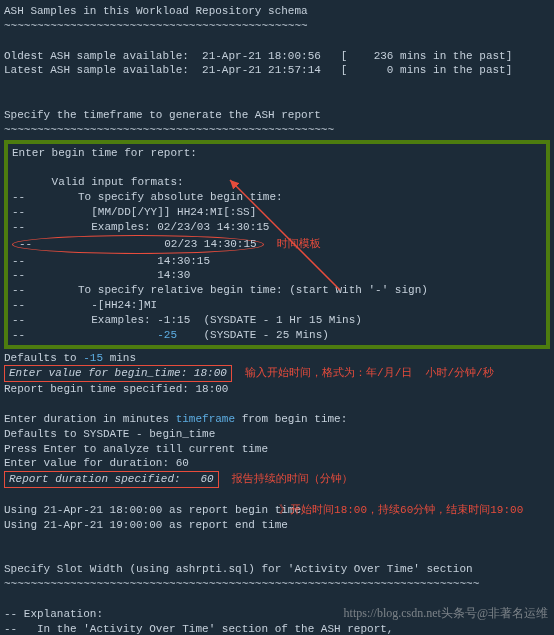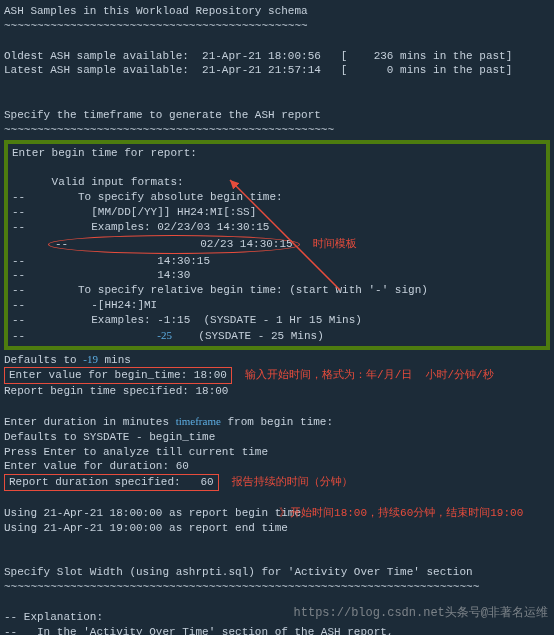--- a/index.html
+++ b/index.html
@@ -32,7 +32,6 @@
       border-radius: 50%;
       display: inline-block;
       padding: 1px 6px;
-      margin-left: 36px;
     }
     .annotation { color: #e74c3c; }
     .watermark {

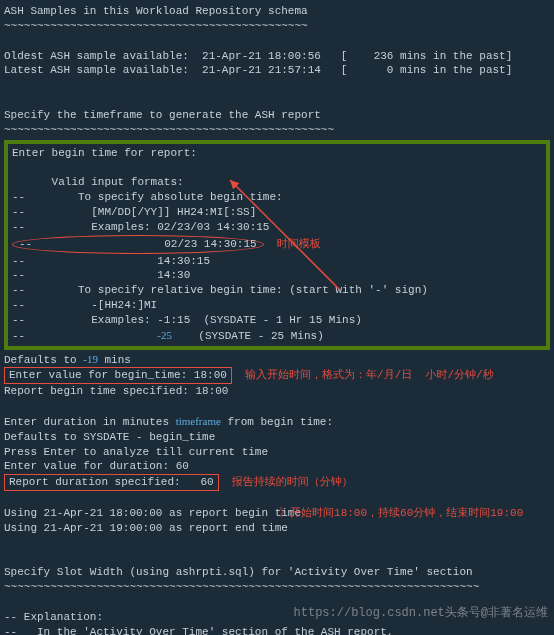--- a/index.html
+++ b/index.html
@@ -16,7 +16,7 @@
     }
     .term-line { white-space: pre; }
     .dashes { white-space: pre; }
-    .cyan { color: #5dade2; font-family: Liberation Serif, serif; }
+    .cyan { color: #5dade2; }
     .box-blue {
       border: 4px solid #4d7c0f;
       padding: 2px 4px;

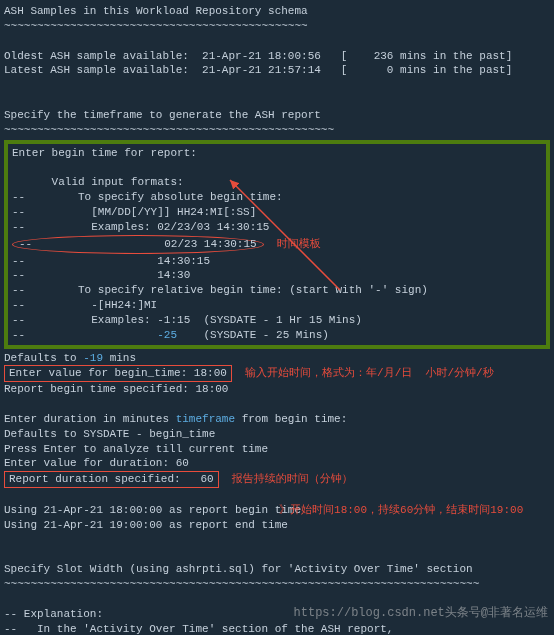--- a/index.html
+++ b/index.html
@@ -76,7 +76,7 @@
     <div class="term-line"><span>--                    </span><span class="cyan">-25</span><span>    (SYSDATE - 25 Mins)</span></div>
   </div>
 
-  <div class="term-line"><span>Defaults to </span><span class="cyan">-19</span><span> mins</span></div>
+  <div class="term-line"><span>Defaults to </span><span class="cyan">-15</span><span> mins</span></div>
   <div class="term-line"><span class="box-red">Enter value for begin_time: 18:00</span>&nbsp;&nbsp;<span class="annotation">输入开始时间，格式为：年/月/日  小时/分钟/秒</span></div>
   <div class="term-line">Report begin time specified: 18:00</div>
   <br>

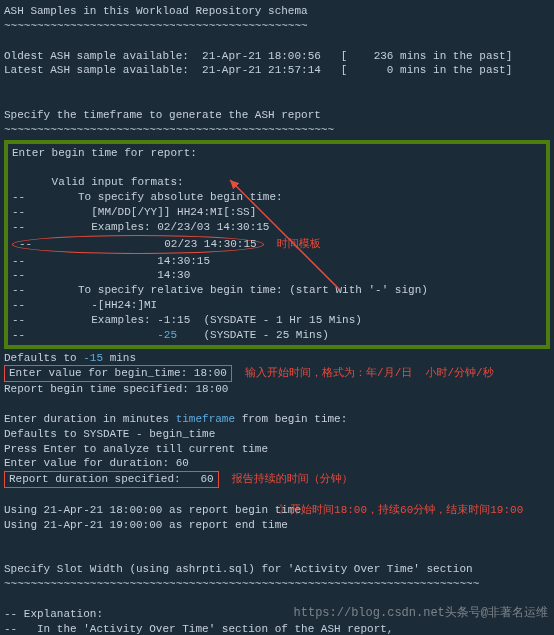--- a/index.html
+++ b/index.html
@@ -26,6 +26,7 @@
       border: 1px solid #e74c3c;
       display: inline-block;
       padding: 0 4px;
+      font-style: italic;
     }
     .ellipse-red {
       border: 1px solid #e74c3c;

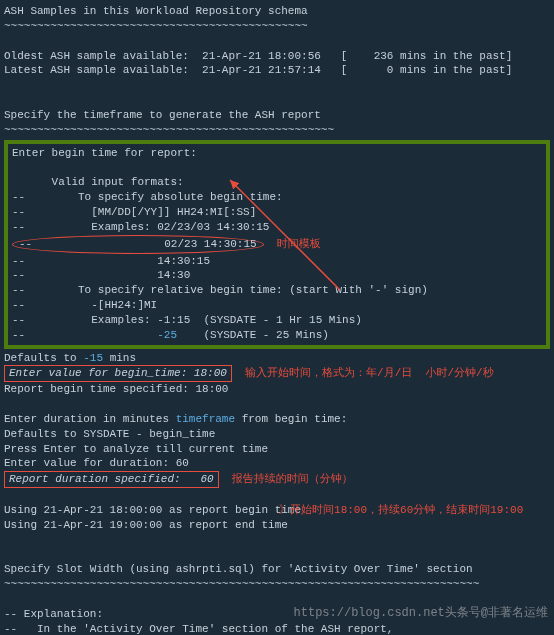--- a/index.html
+++ b/index.html
@@ -41,7 +41,7 @@
       right: 6px;
       color: rgba(200,200,200,0.55);
       font-size: 12px;
-      font-family: Liberation Mono, monospace;
+      font-family: Liberation Serif, serif;
     }
     svg.arrow {
       position: absolute;

